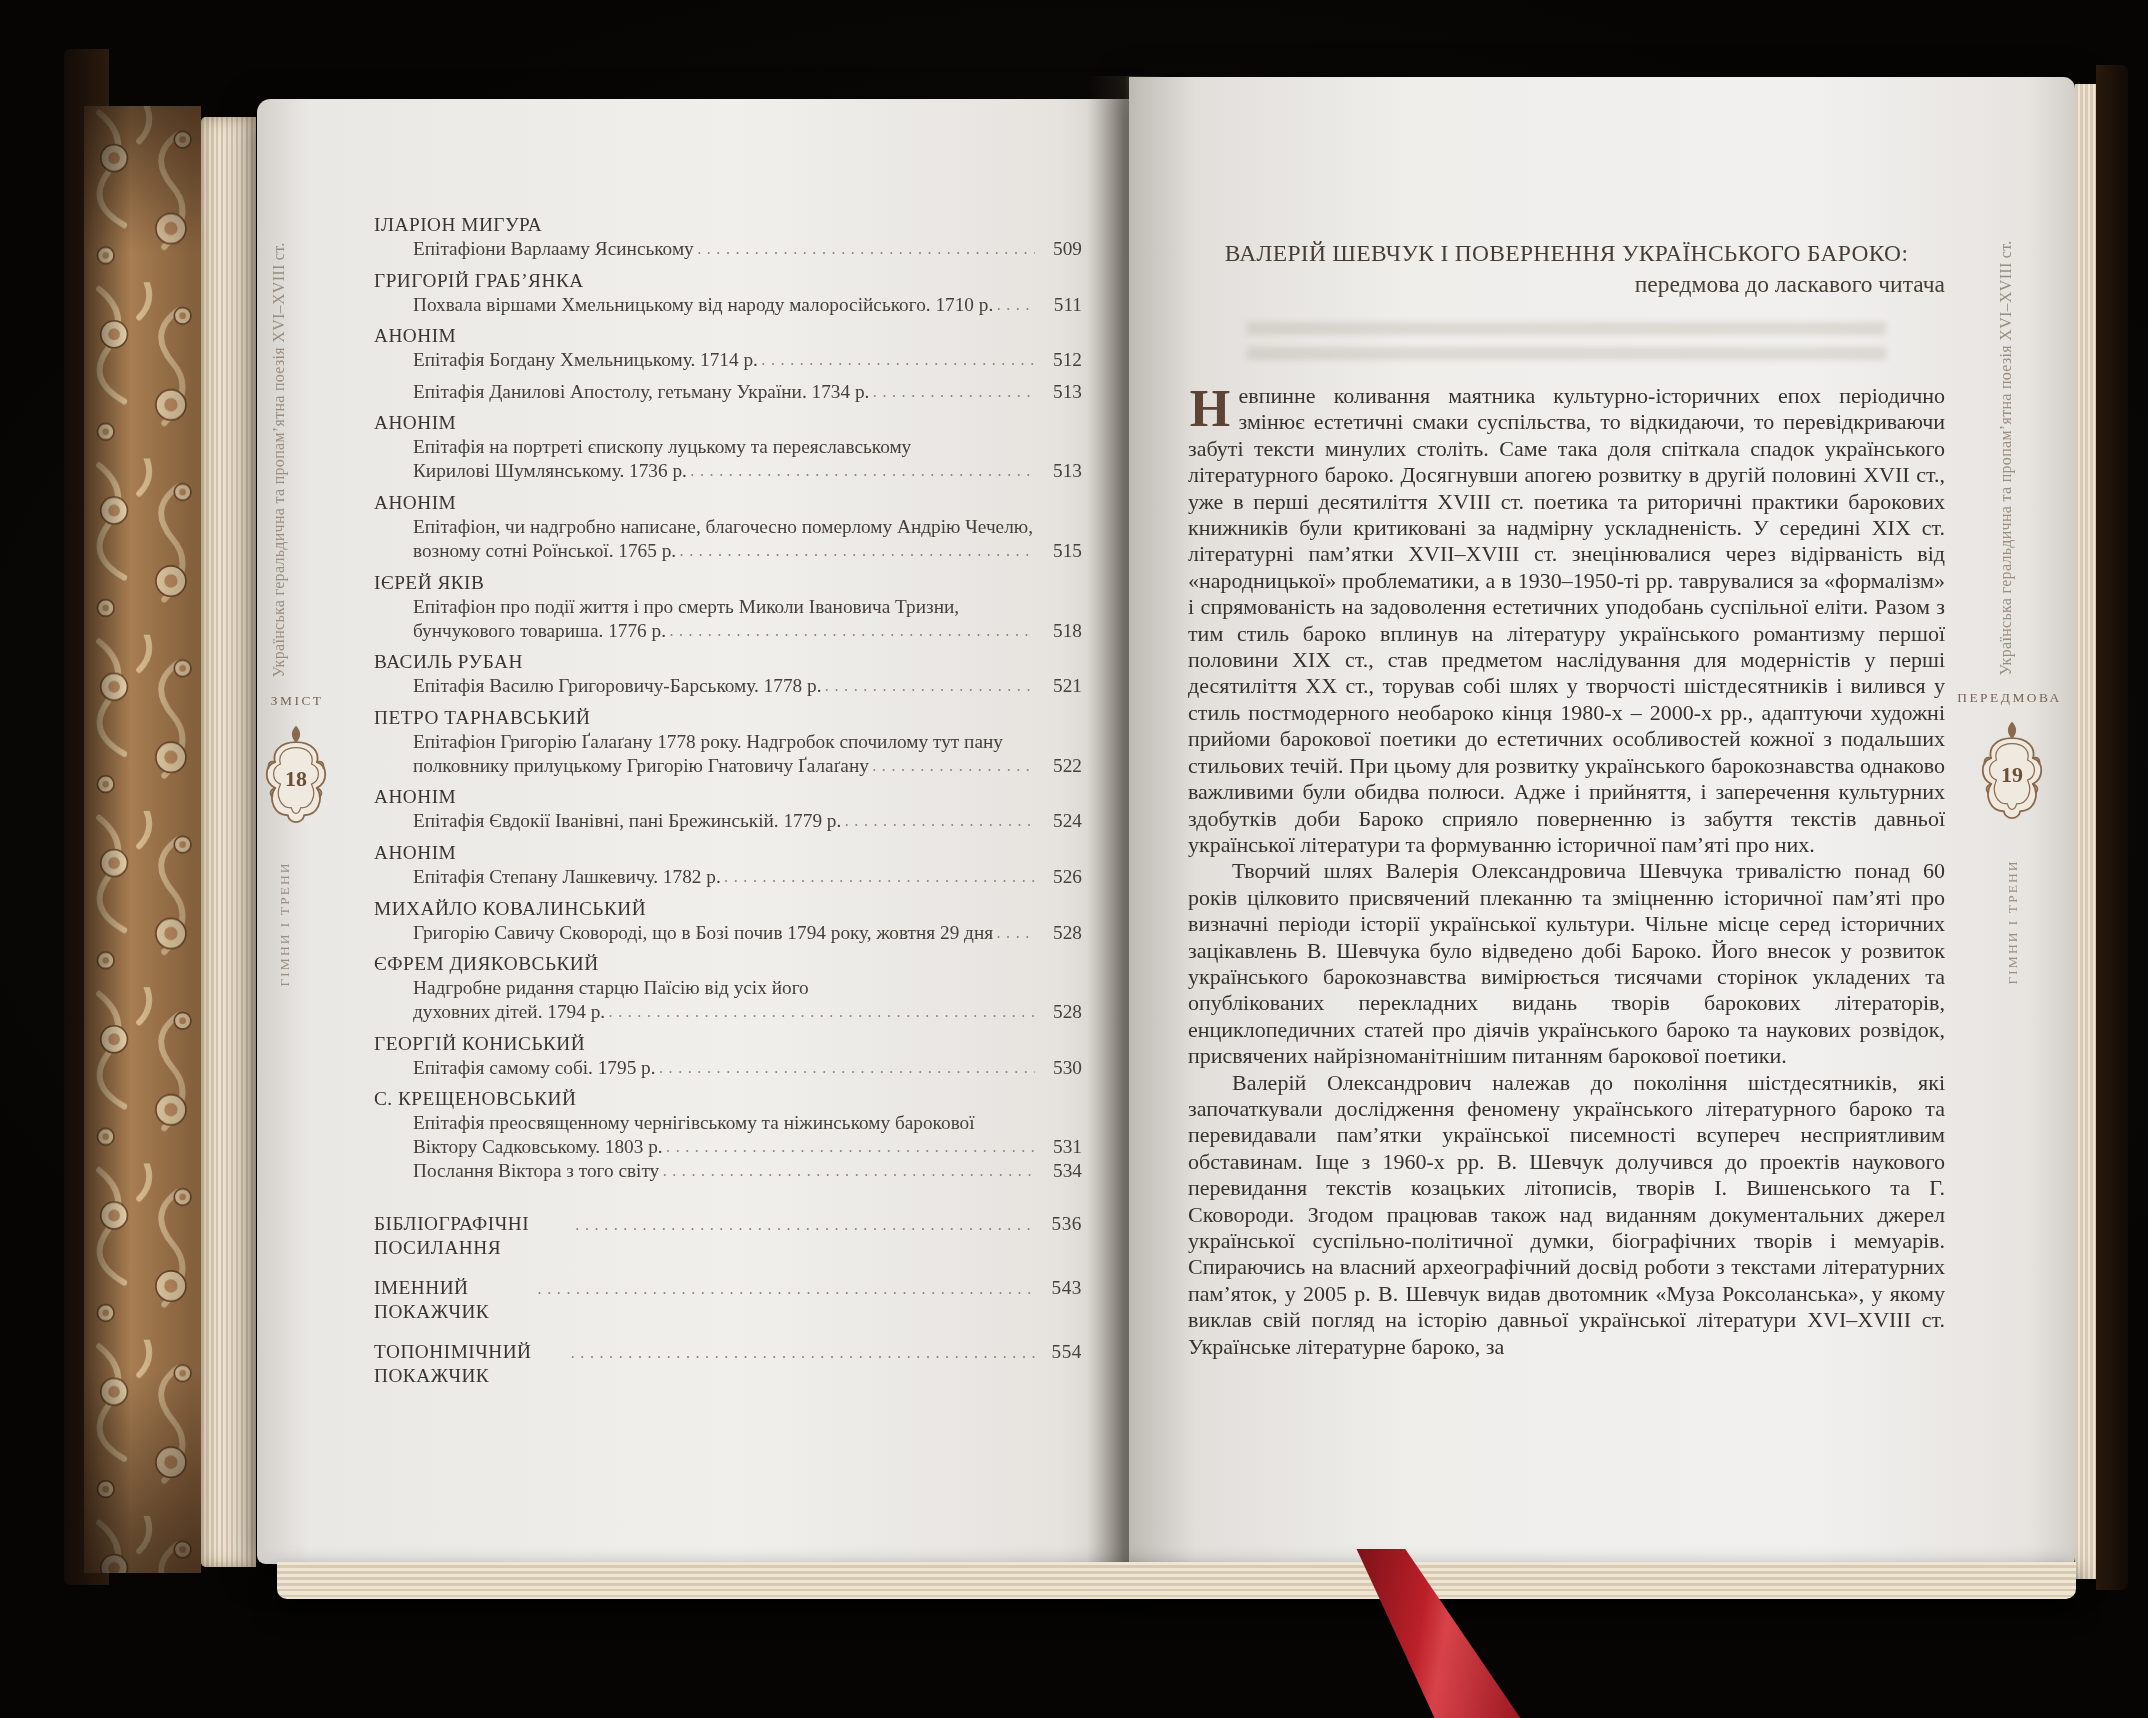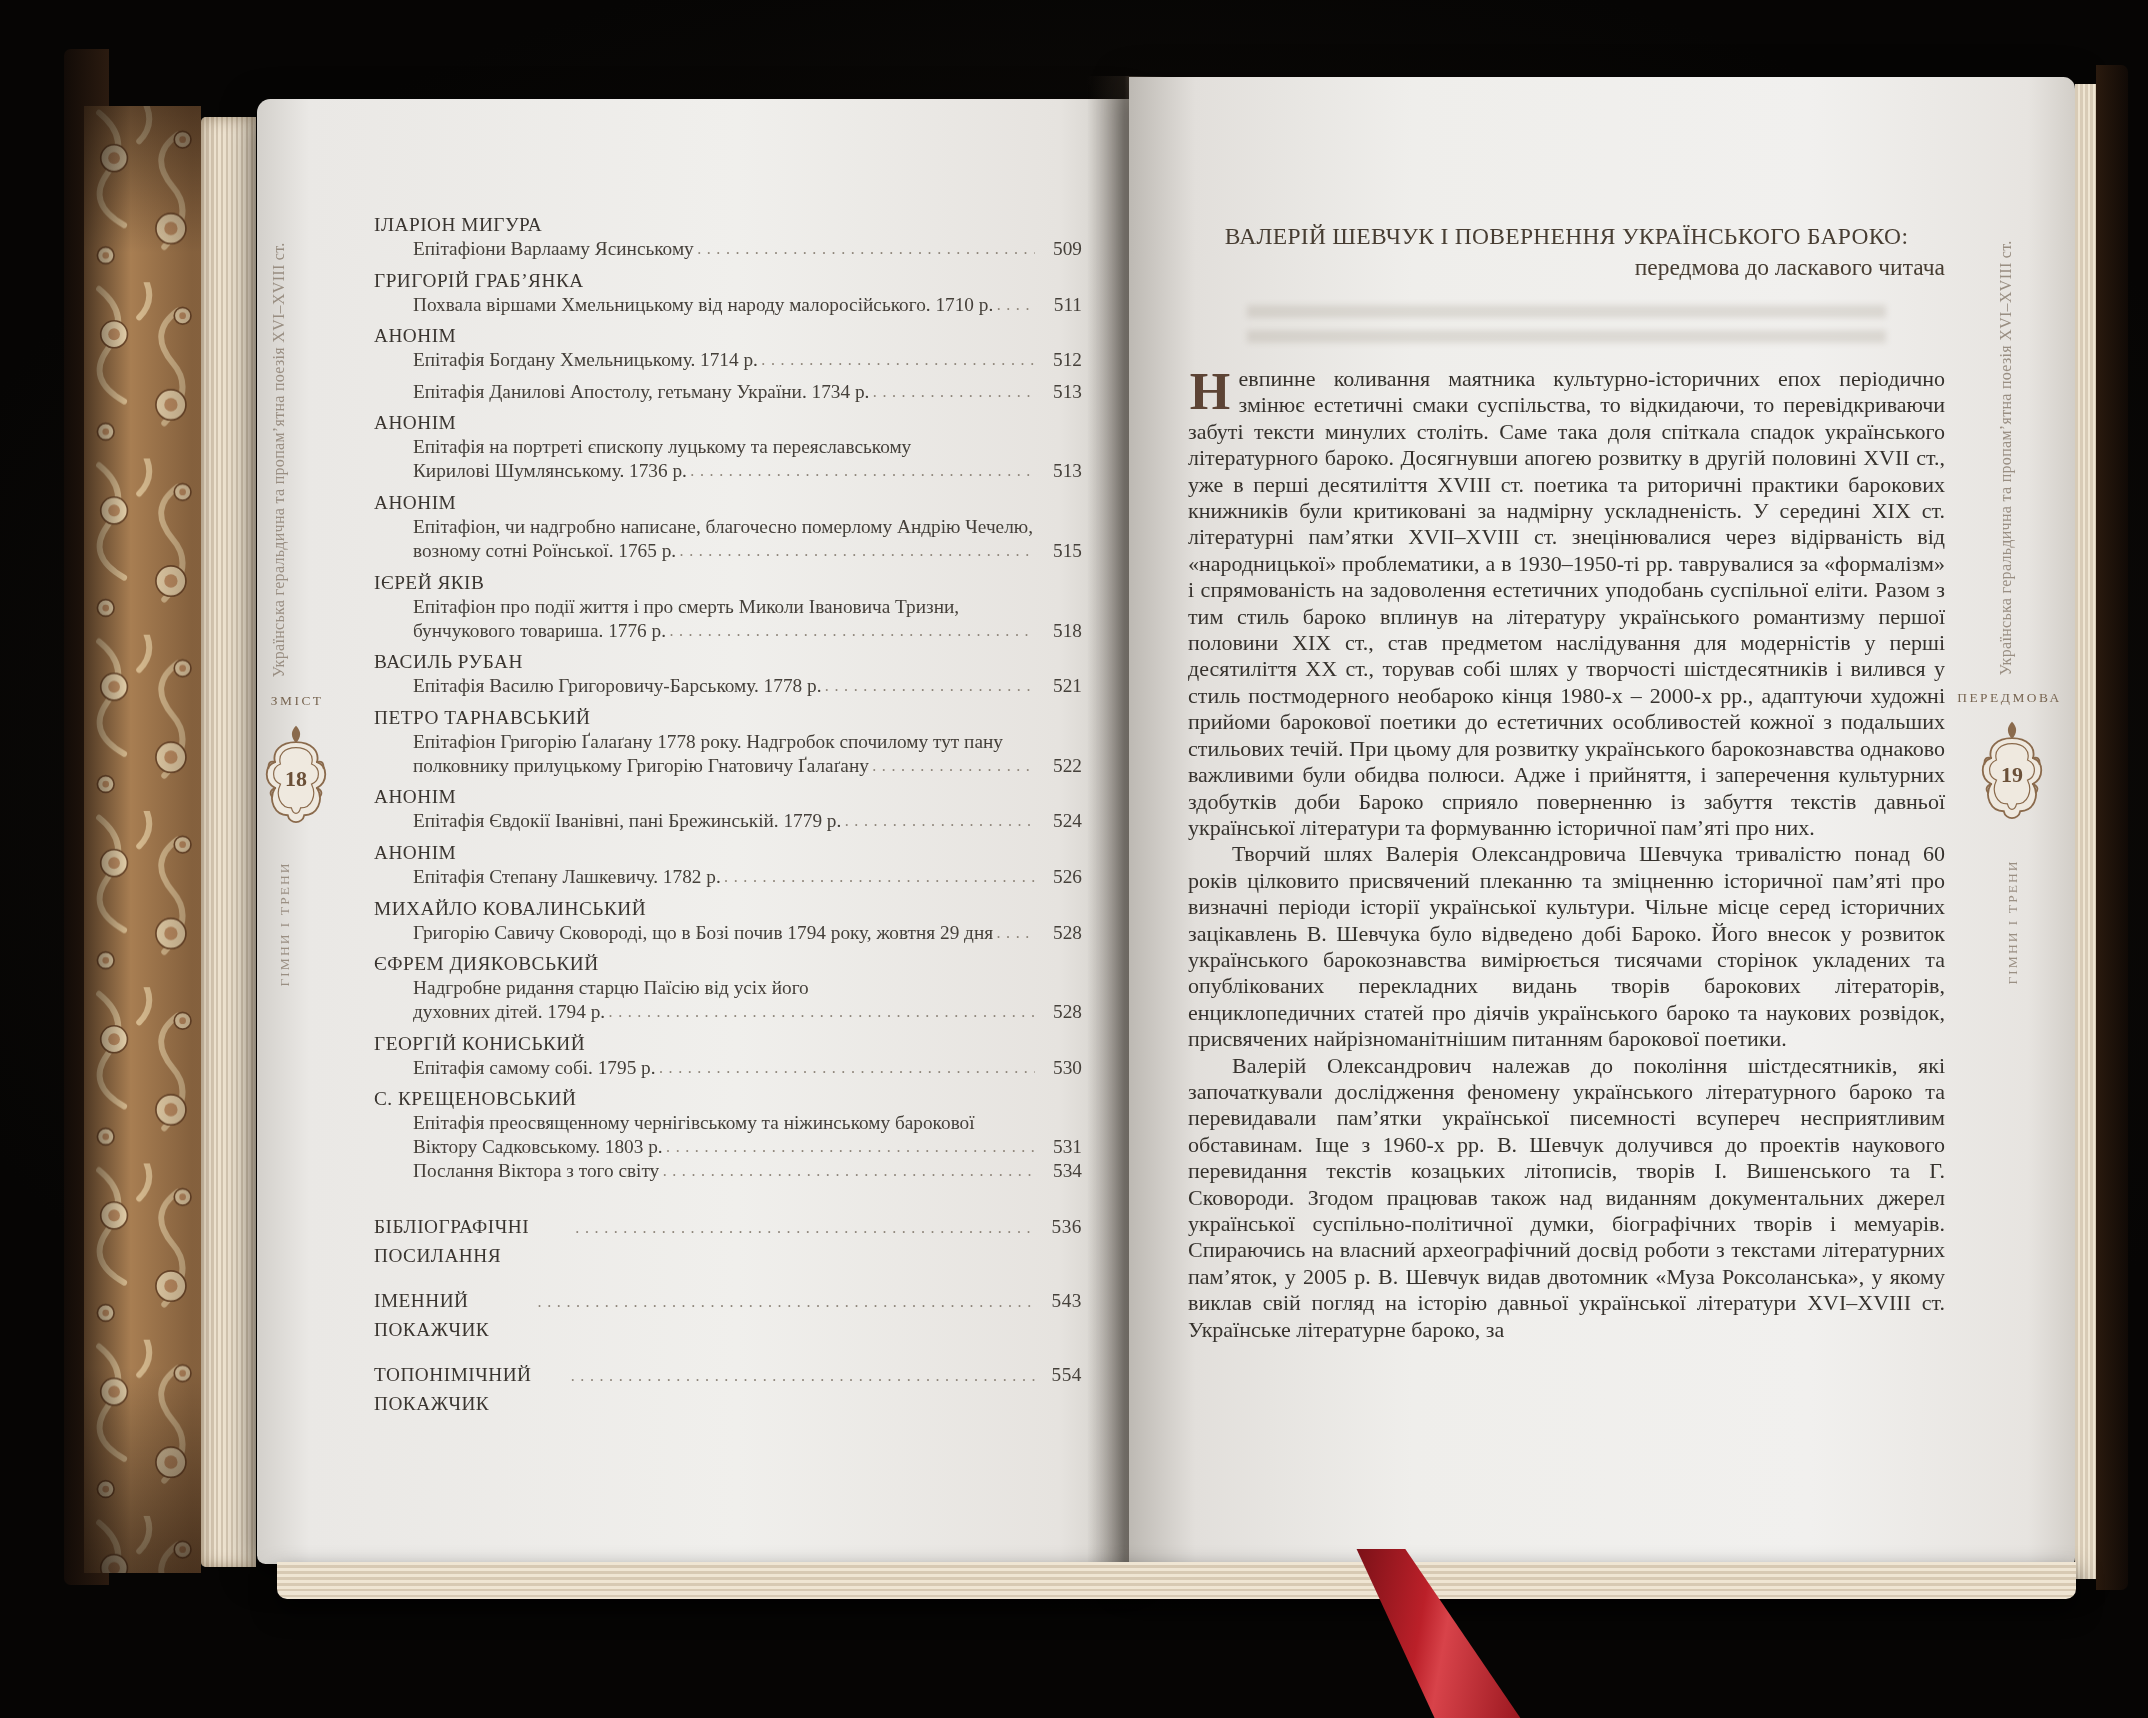--- a/index.html
+++ b/index.html
@@ -65,7 +65,7 @@
 
   
   .article{position:absolute;left:59px;top:144px;width:757px;}
-  .a-title{text-align:center;font-size:23.5px;line-height:31px;letter-spacing:0.3px;color:#473d32;}
+  .a-title{text-align:center;font-size:23.5px;line-height:31px;letter-spacing:0.3px;color:#473d32;margin-top:17px;}
   .a-sub{text-align:right;font-size:23.5px;line-height:31px;color:#473d32;}
   .ghost{height:44px;margin:17px 59px 0;opacity:.3;filter:blur(3.4px);
      background:repeating-linear-gradient(to bottom,rgba(150,140,125,.0) 0 5px,rgba(150,140,125,.75) 5px 18.5px,rgba(150,140,125,0) 18.5px 25px);}

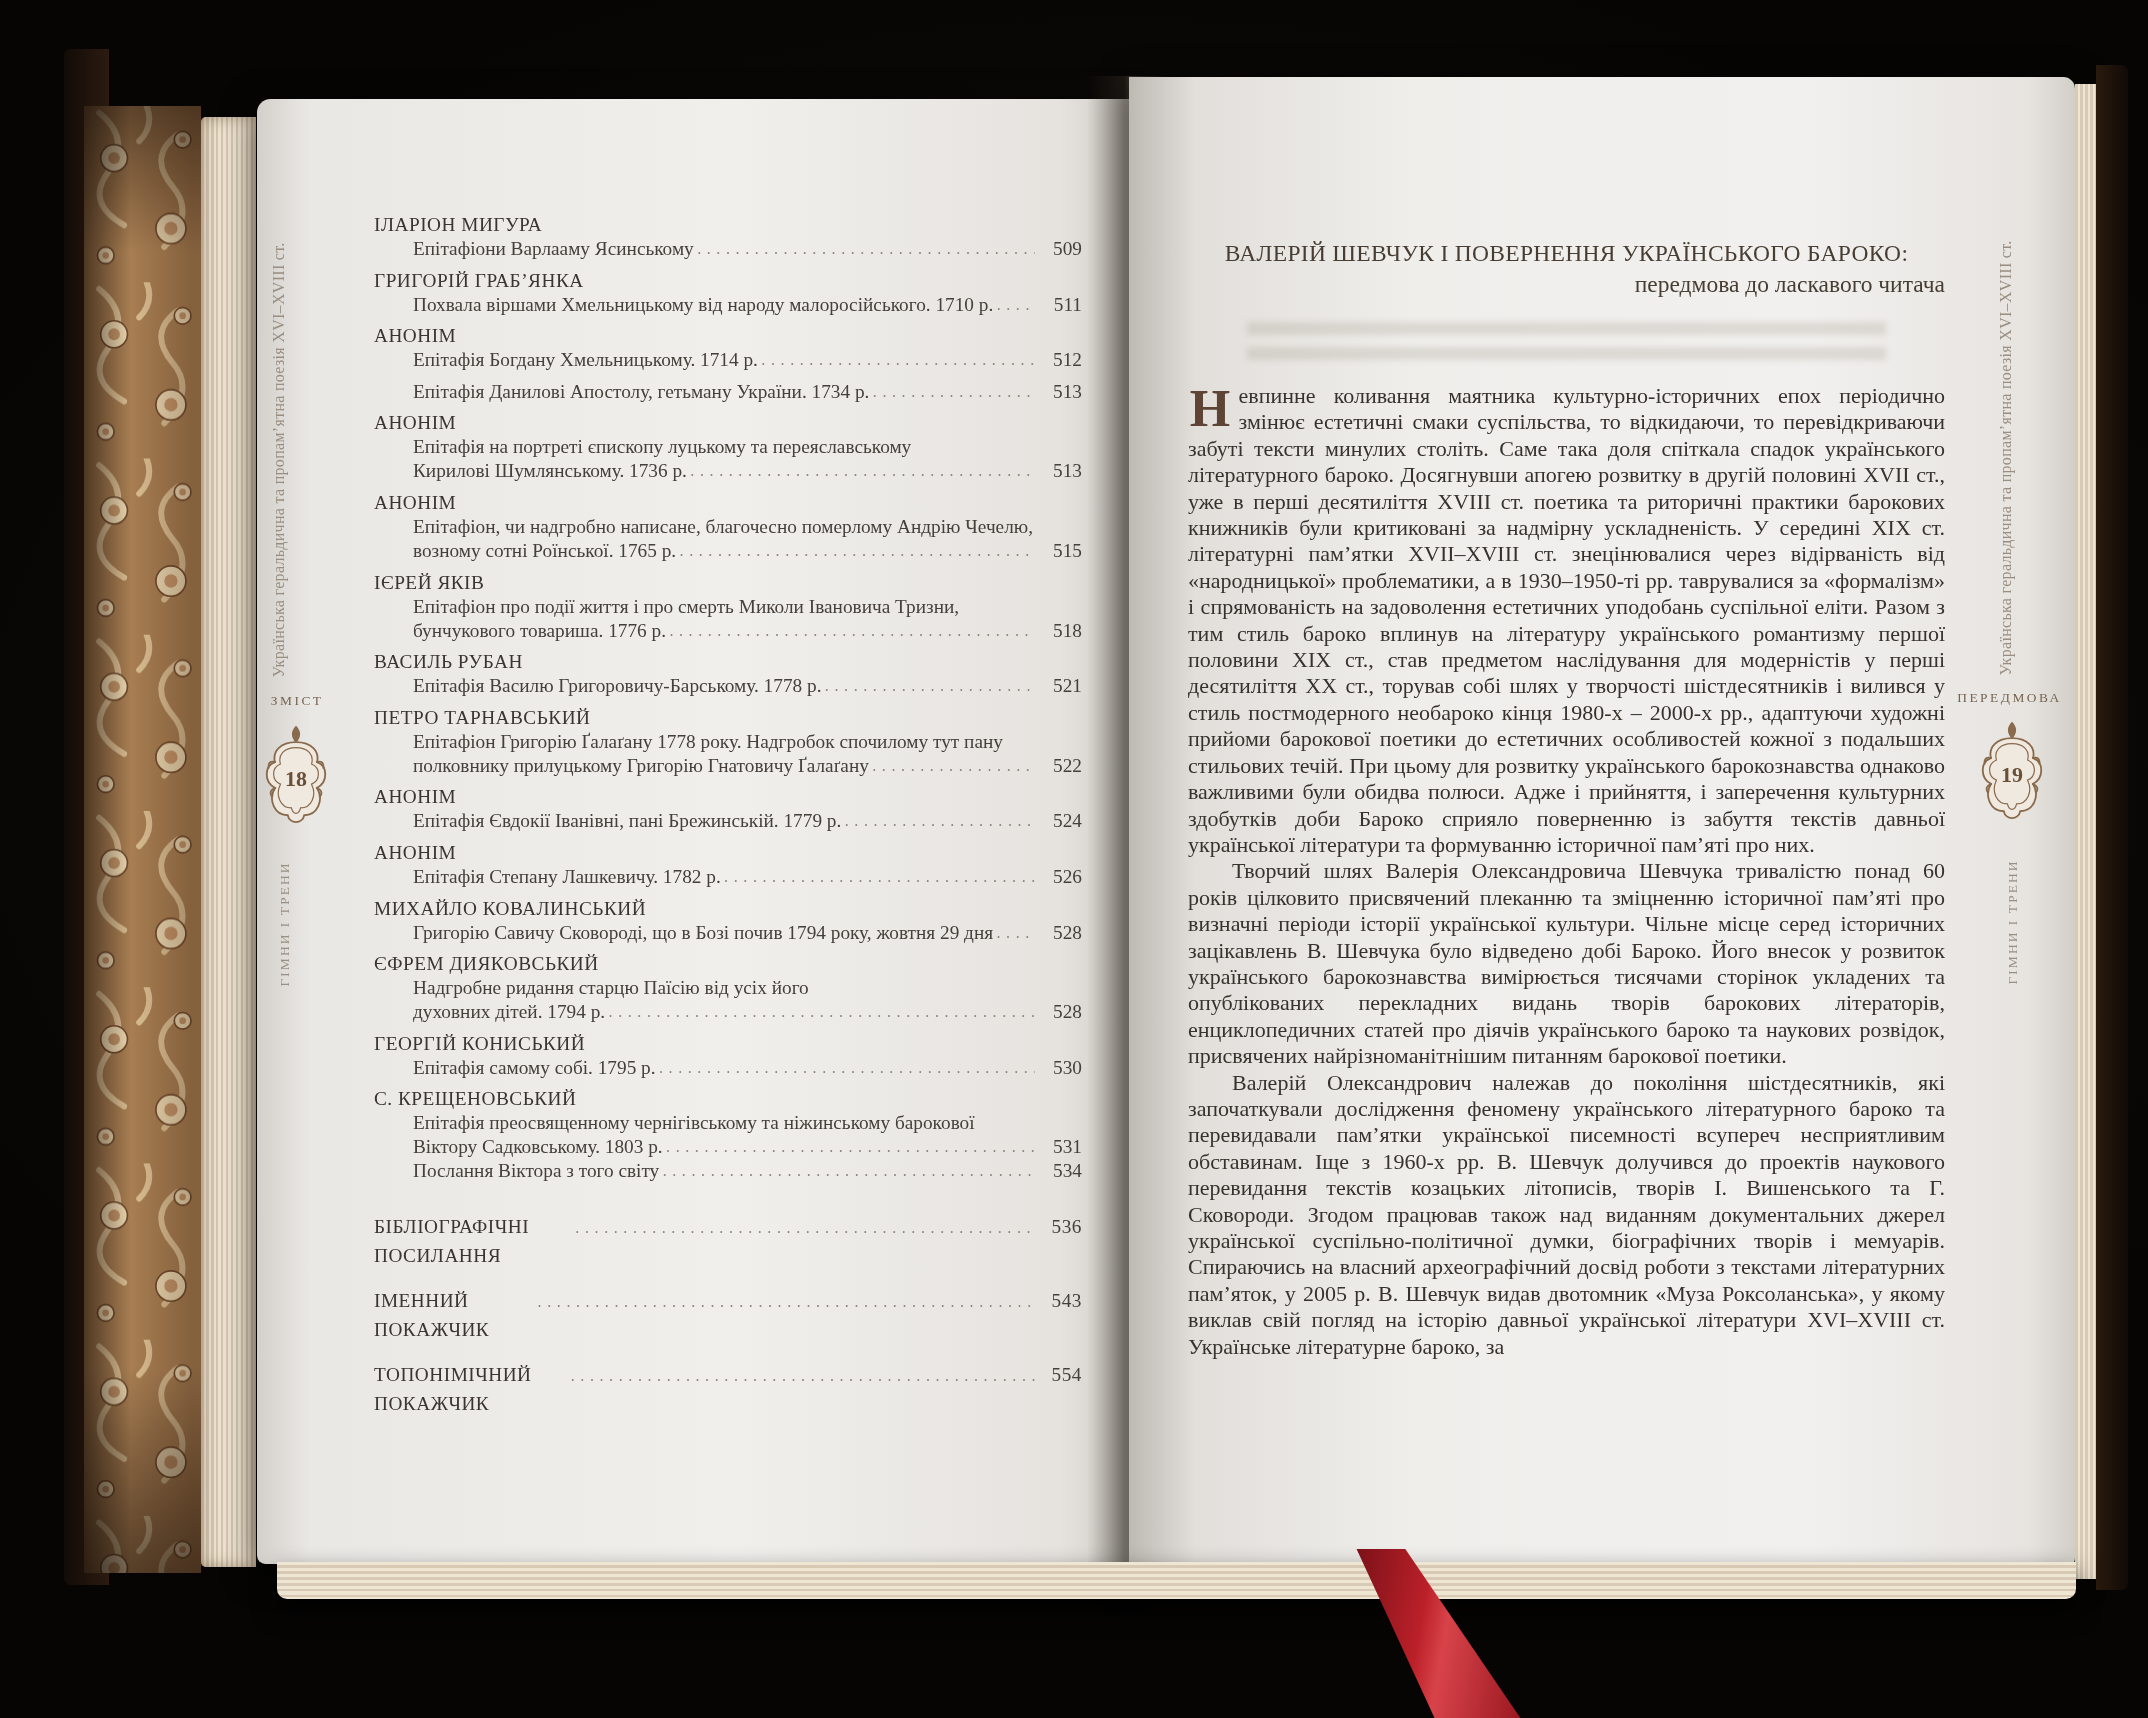--- a/index.html
+++ b/index.html
@@ -61,7 +61,7 @@
   .leader::before{content:". . . . . . . . . . . . . . . . . . . . . . . . . . . . . . . . . . . . . . . . . . . . . . . . . . . . . . . . . . . . . . . . . . . . . .";}
   .pg{min-width:44px;text-align:right;color:#45403a;}
   .back-matter{margin-top:28.5px;}
-  .back-row{display:flex;align-items:baseline;margin-top:16px;font-size:19.3px;line-height:29px;letter-spacing:0.5px;color:#3a3530;}
+  .back-row{display:flex;align-items:baseline;margin-top:16px;font-size:19.3px;line-height:24px;letter-spacing:0.5px;color:#3a3530;}
 
   
   .article{position:absolute;left:59px;top:144px;width:757px;}

